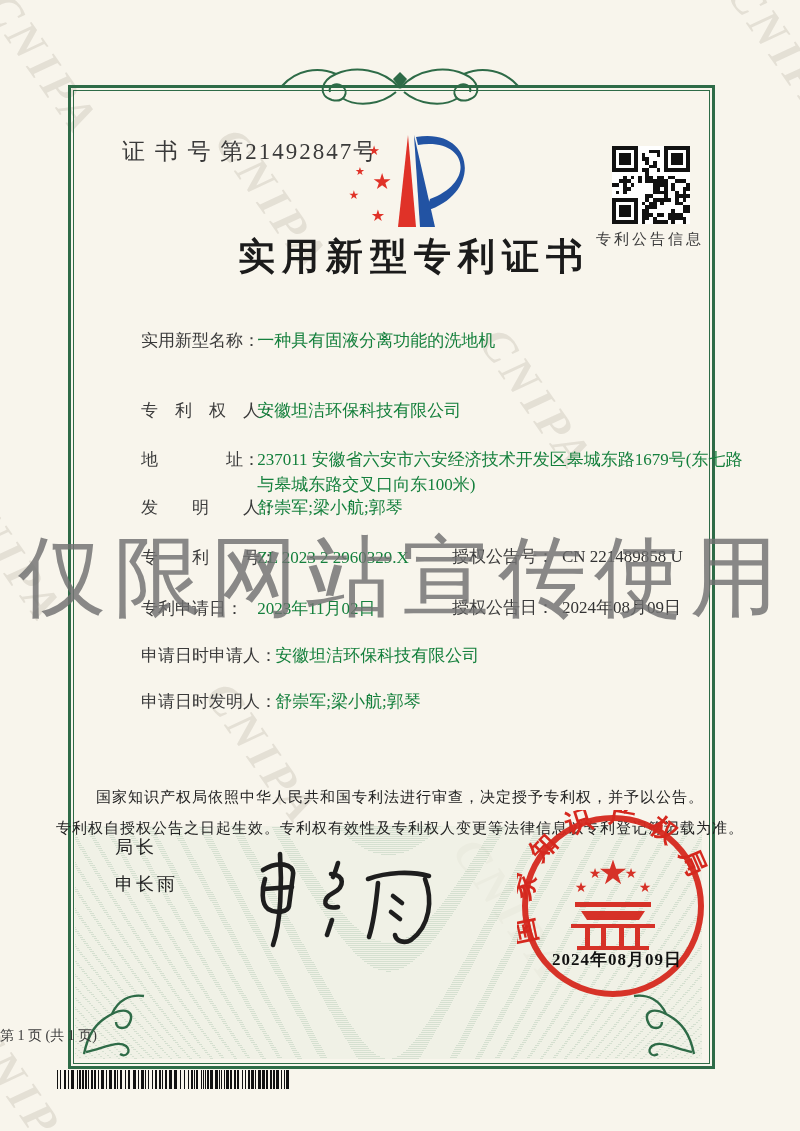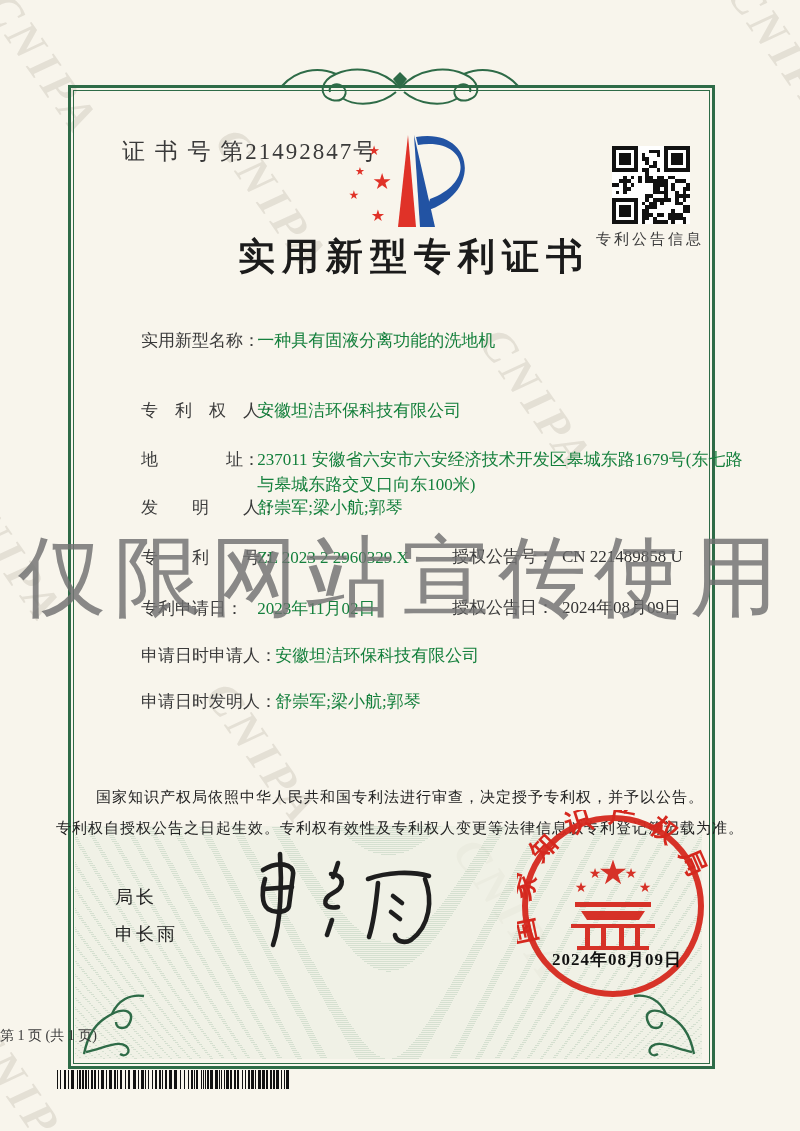--- a/index.html
+++ b/index.html
@@ -39,7 +39,7 @@
   .statement{left:0;top:766px;width:800px;text-align:center;font-size:15px;
              letter-spacing:1px;line-height:31px;color:#222;z-index:10;margin-top:16px;}
   
-  .signoff{left:115px;top:878px;font-family:"DejaVu Sans","Liberation Sans",sans-serif;
+  .signoff{left:115px;top:828px;font-family:"DejaVu Sans","Liberation Sans",sans-serif;
            font-size:18px;line-height:37px;color:#222;z-index:10;letter-spacing:3px;}
   .signature{left:235px;top:848px;z-index:10;}
   .seal{left:517px;top:810px;width:192px;height:192px;z-index:11;}

